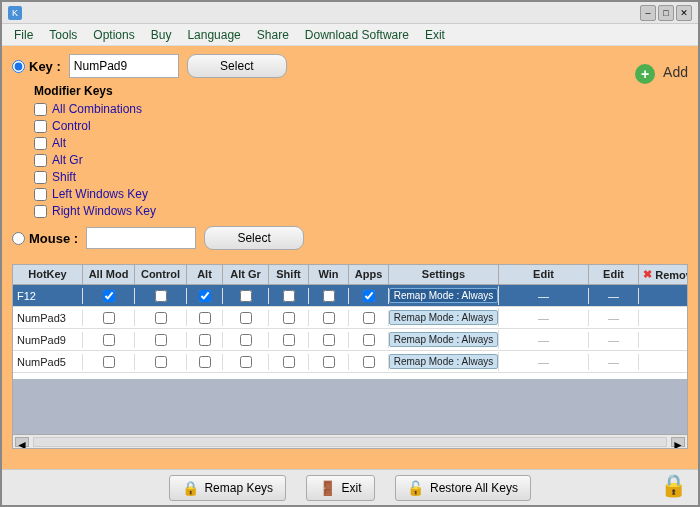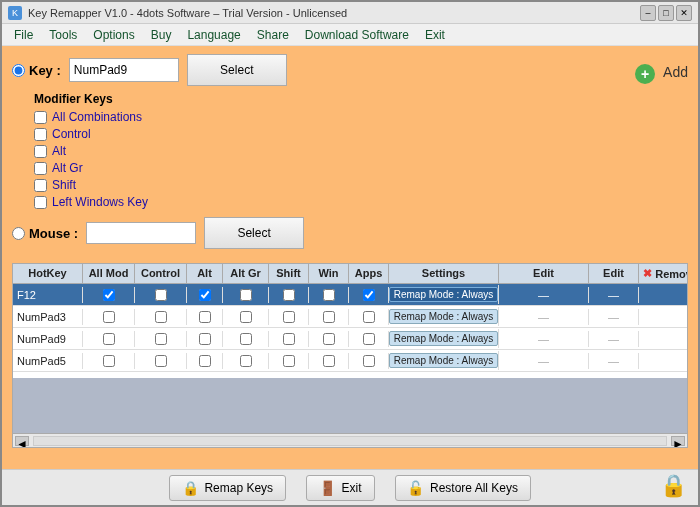--- a/index.html
+++ b/index.html
@@ -332,7 +332,6 @@
   <div class="title-bar">
     <div class="title-bar-left">
       <div class="title-bar-icon">K</div>
-      <span class="title-bar-text">Key Remapper V1.0 - 4dots Software – Trial Version - Unlicensed</span>
     </div>
     <div class="title-bar-controls">
       <div class="title-btn">–</div>

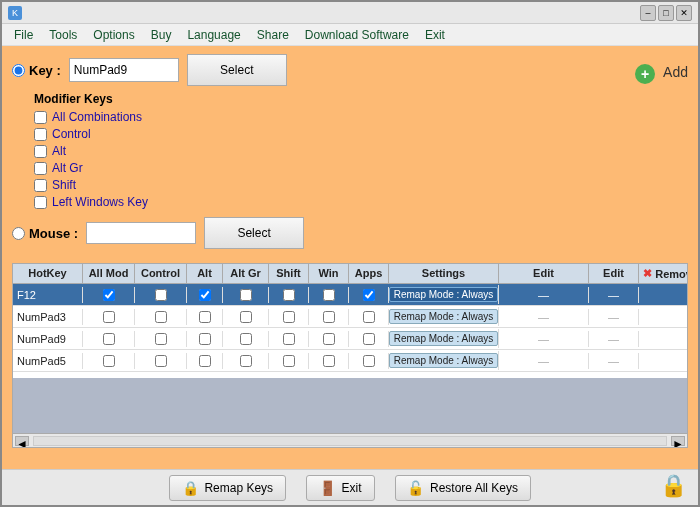--- a/index.html
+++ b/index.html
@@ -104,10 +104,10 @@
     }
     .select-btn {
       width: 100px;
-      height: 32px;
+      height: 24px;
       background: linear-gradient(to bottom, #f8f8f8, #e0e0e0);
       border: 1px solid #aaa;
-      border-radius: 0;
+      border-radius: 9px;
       cursor: pointer;
       font-size: 12px;
     }

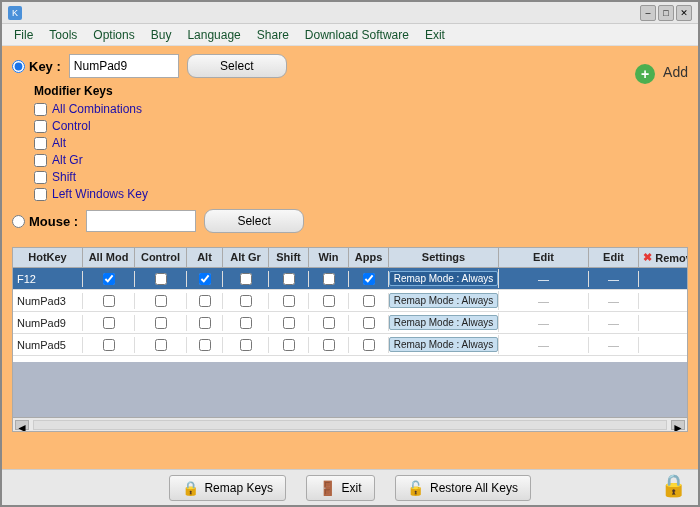--- a/index.html
+++ b/index.html
@@ -390,6 +390,10 @@
           <div class="checkbox-row">
             <input type="checkbox" class="checkbox-input" style="">
             <span class="checkbox-label">Left Windows Key</span>
+          </div>
+          <div class="checkbox-row">
+            <input type="checkbox" class="checkbox-input" style="">
+            <span class="checkbox-label">Right Windows Key</span>
           </div>
         </div>
 

